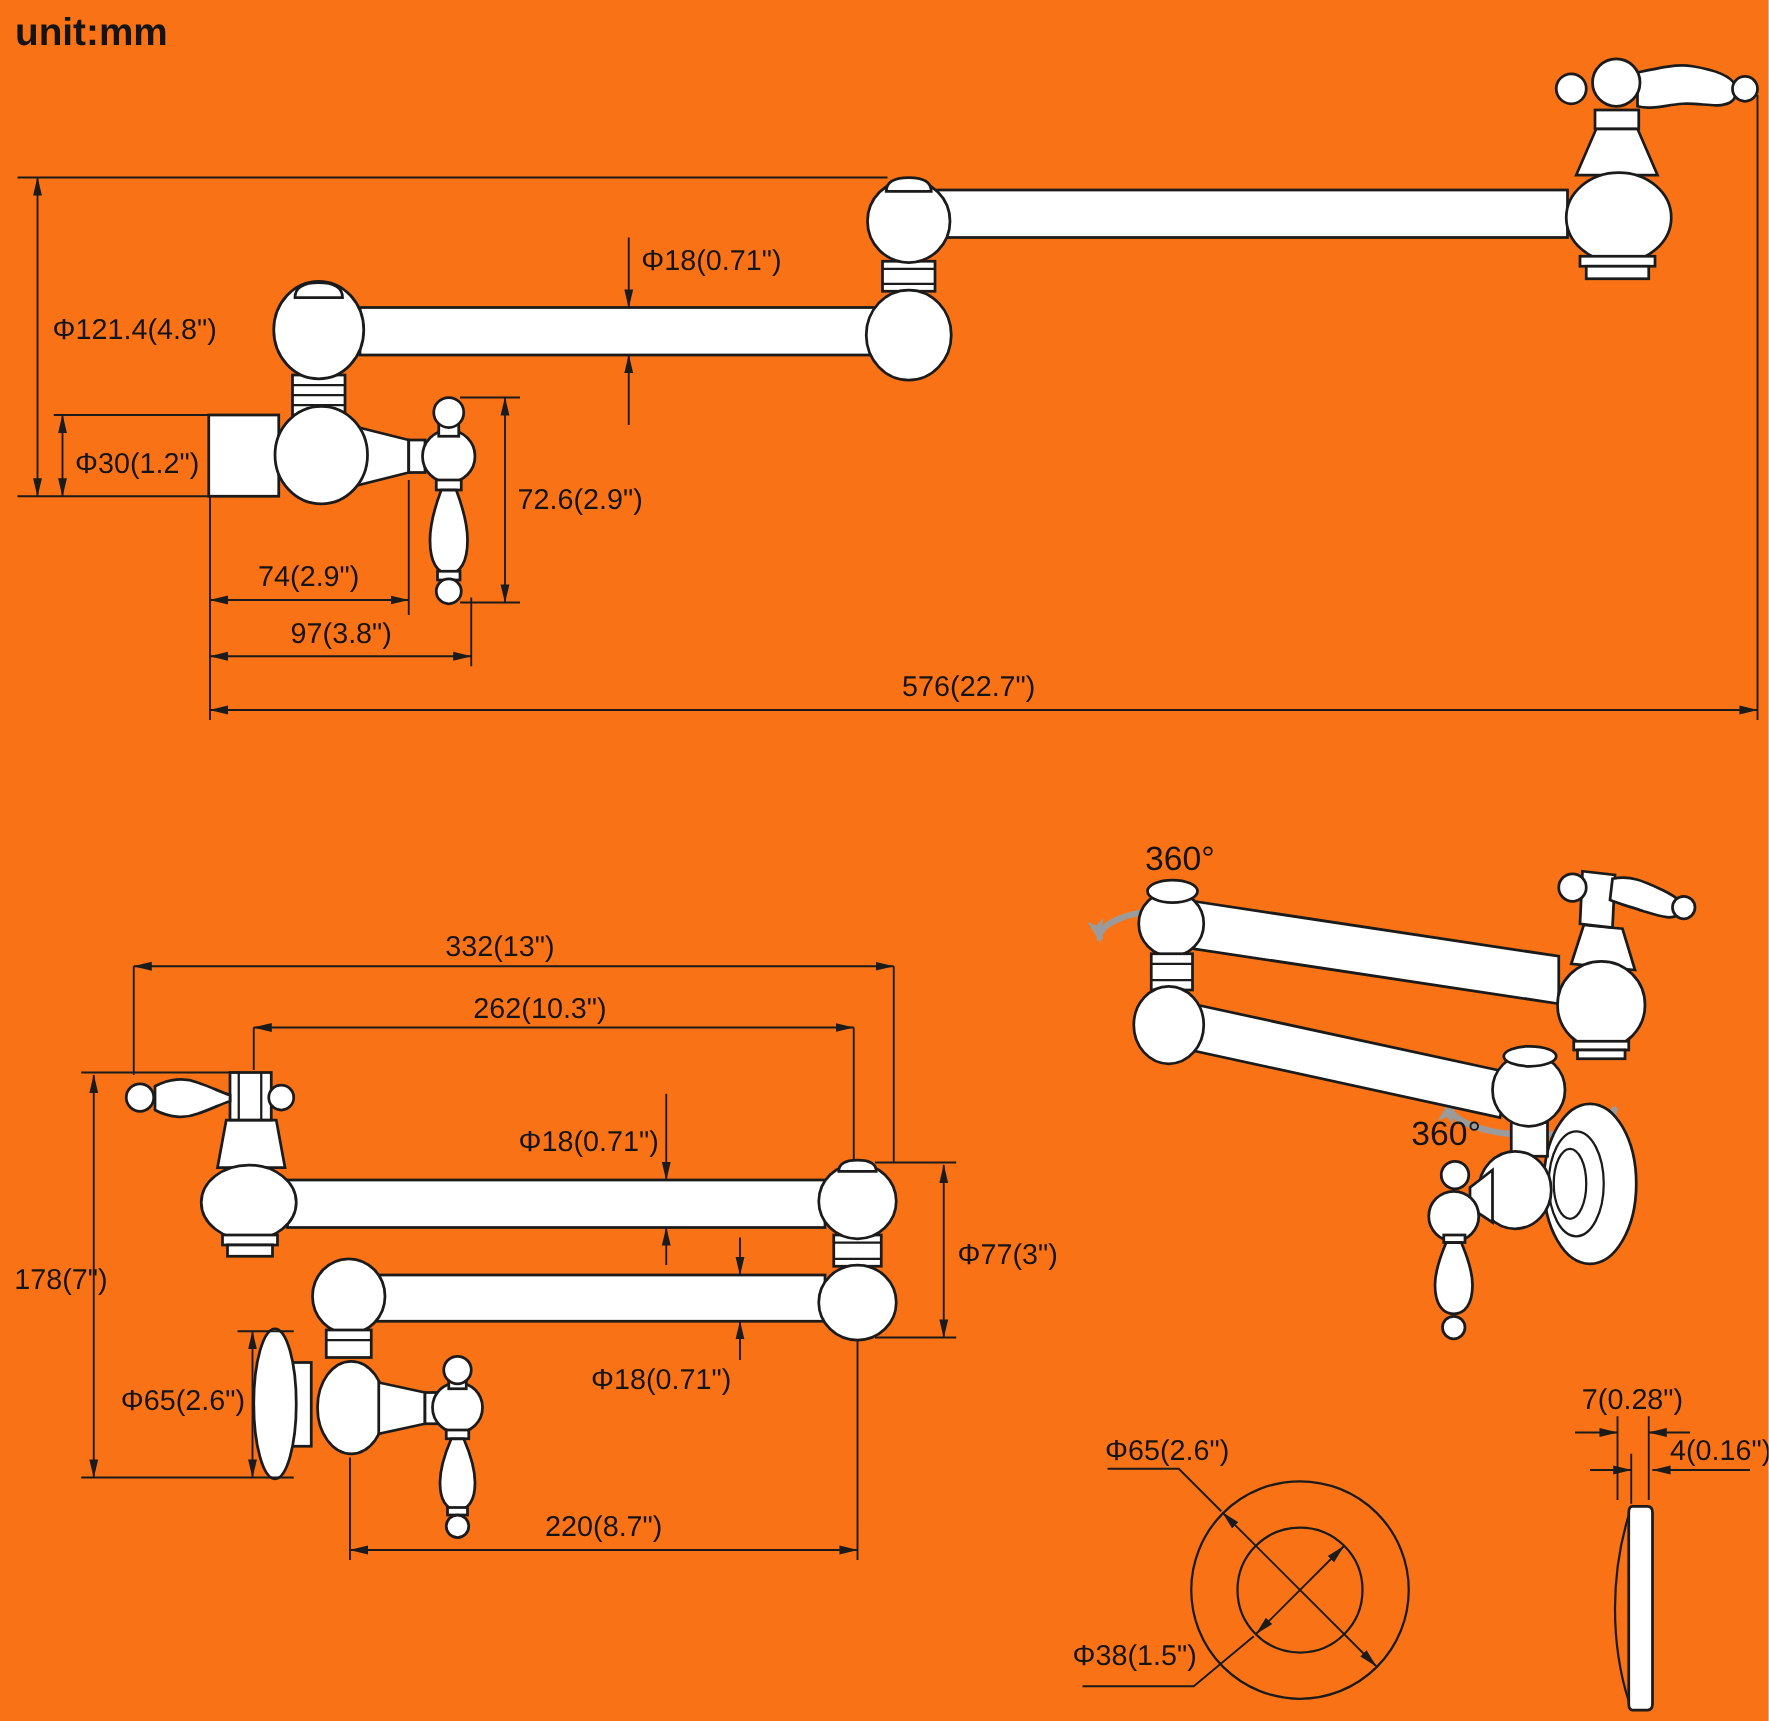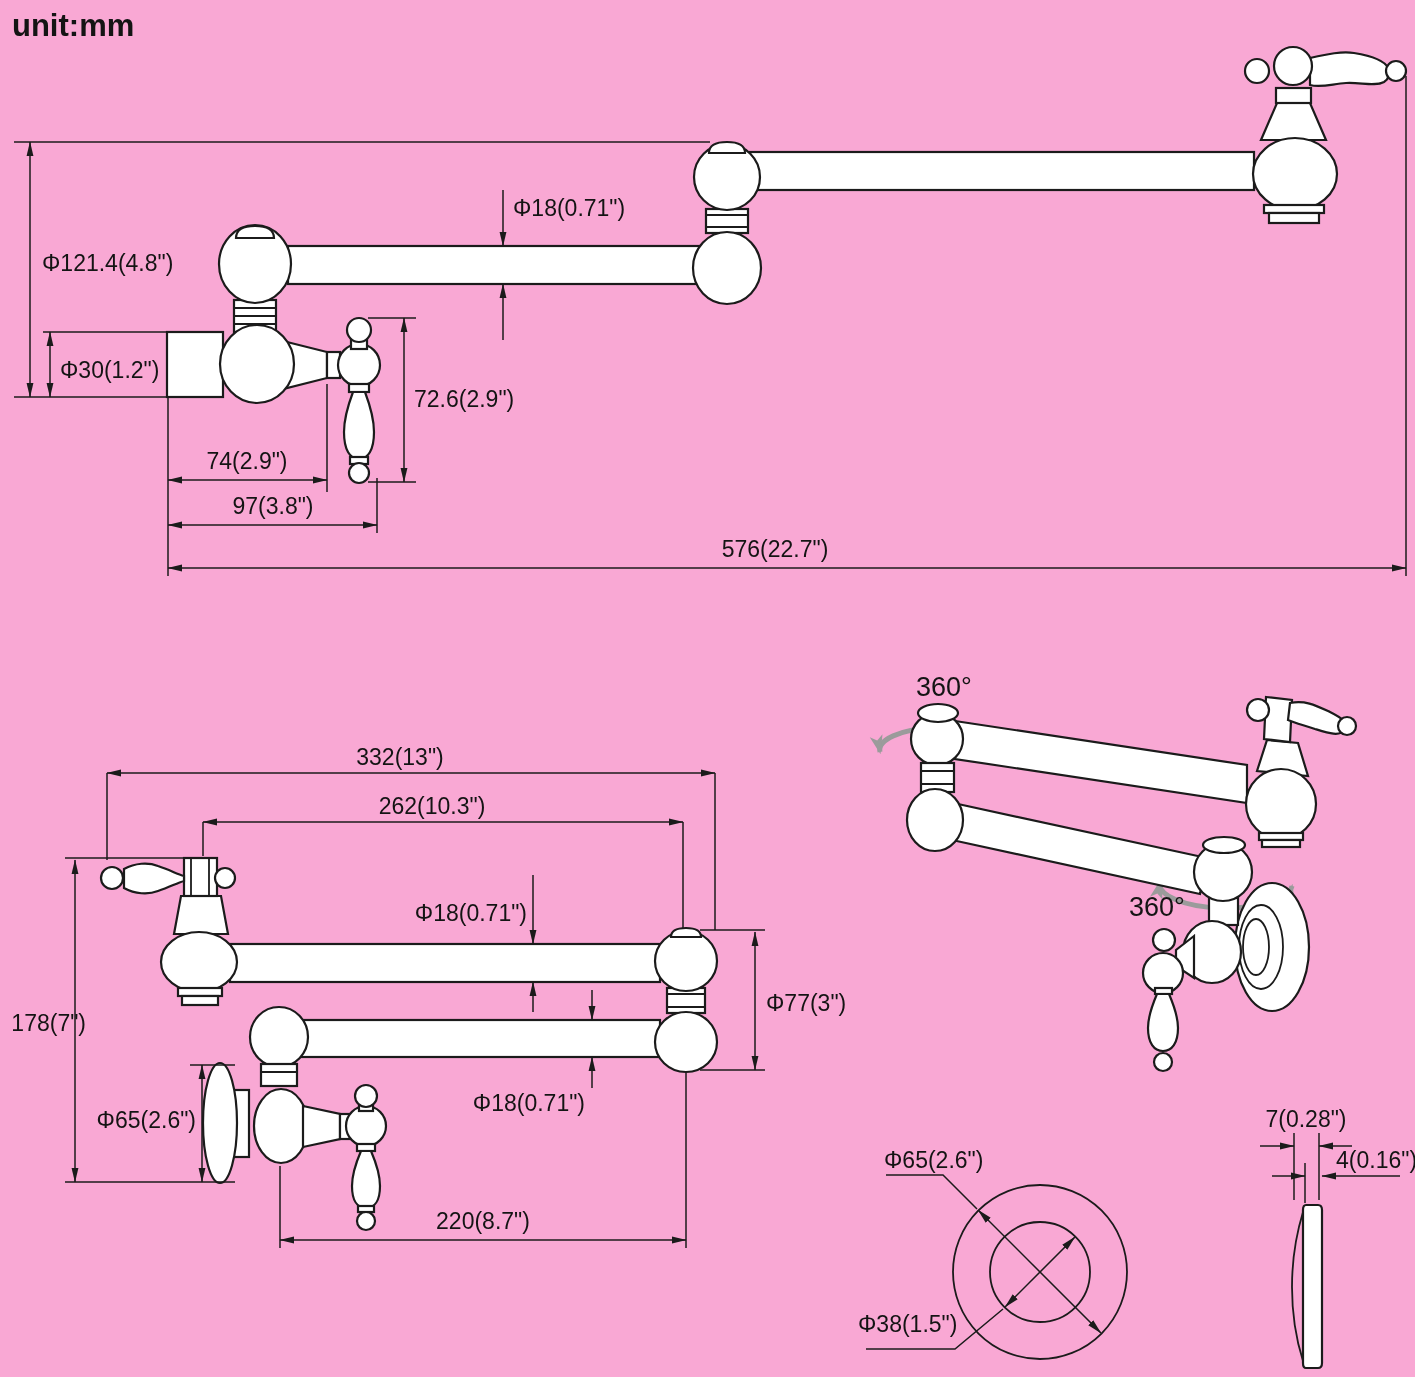--- a/index.html
+++ b/index.html
@@ -3,7 +3,7 @@
 <meta charset="utf-8">
 <style>
   html,body{margin:0;padding:0;background:#ffffff;}
-  .page{position:relative;width:1415px;height:1377px;background:#f9a8d4;overflow:hidden;}
+  .page{position:relative;width:1415px;height:1377px;background:#f97316;overflow:hidden;}
   svg{display:block;}
   svg text{font-family:"Liberation Sans","DejaVu Sans",sans-serif;fill:#141414;}
   .dimtext{font-size:23px;}

